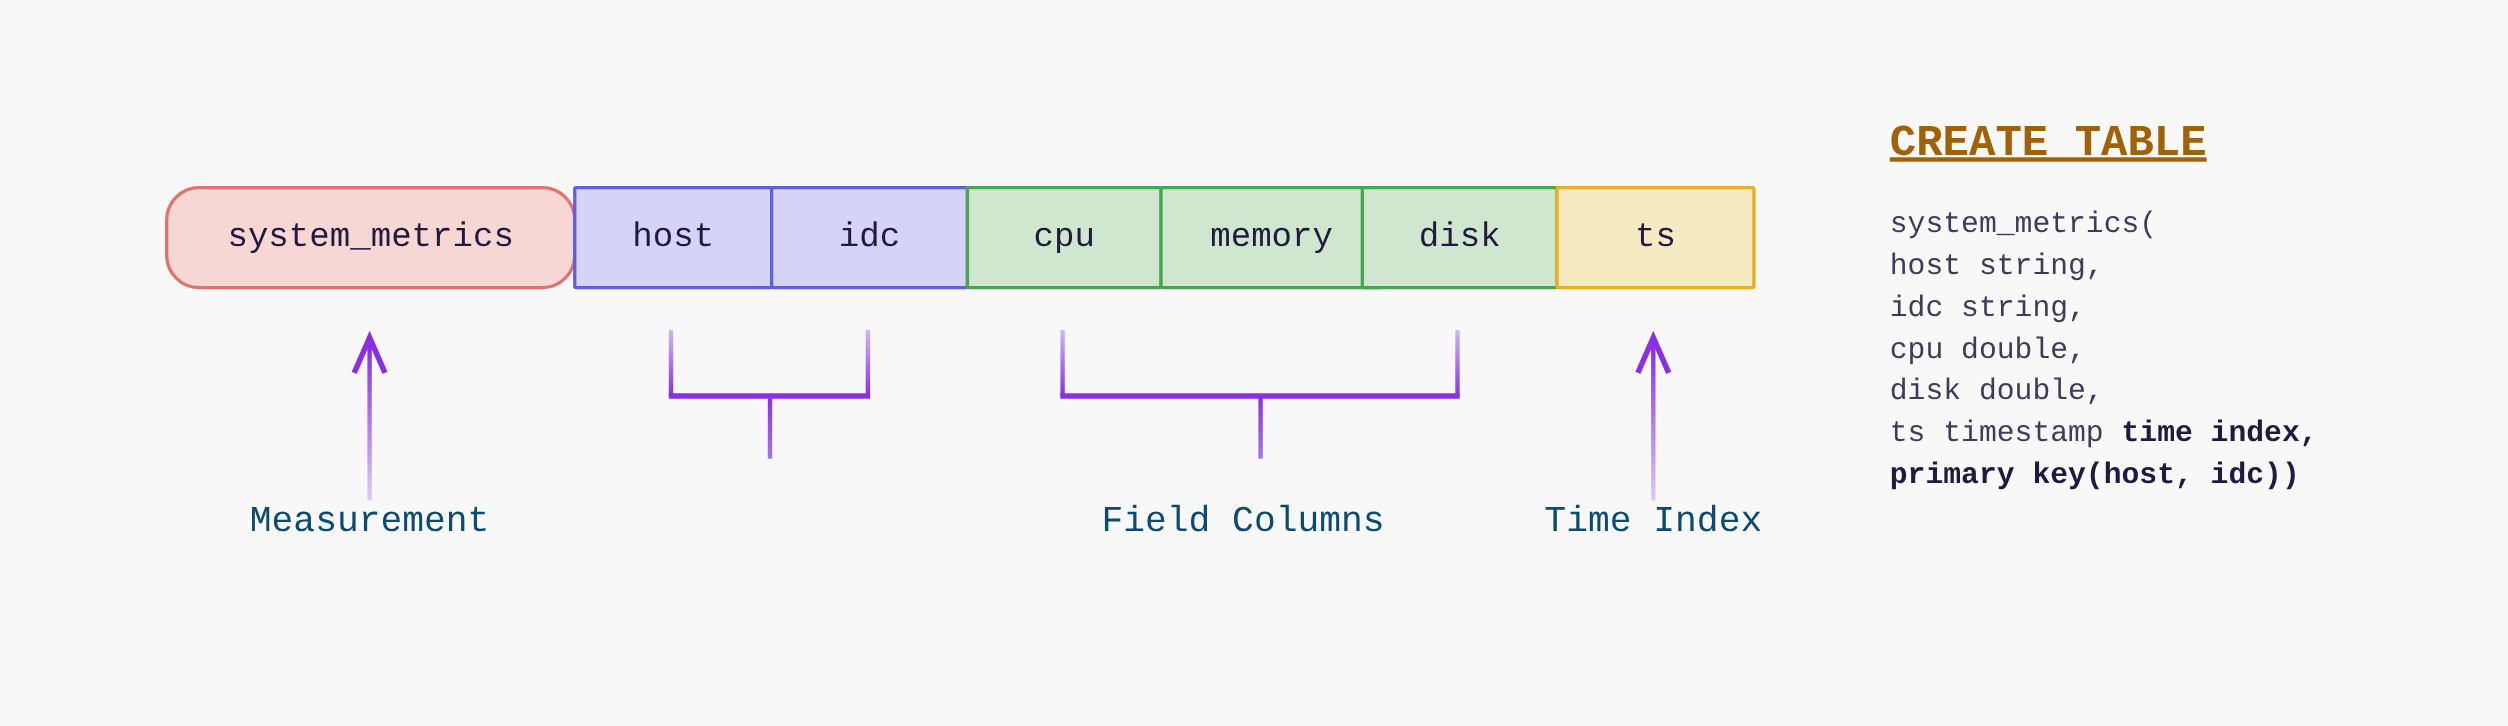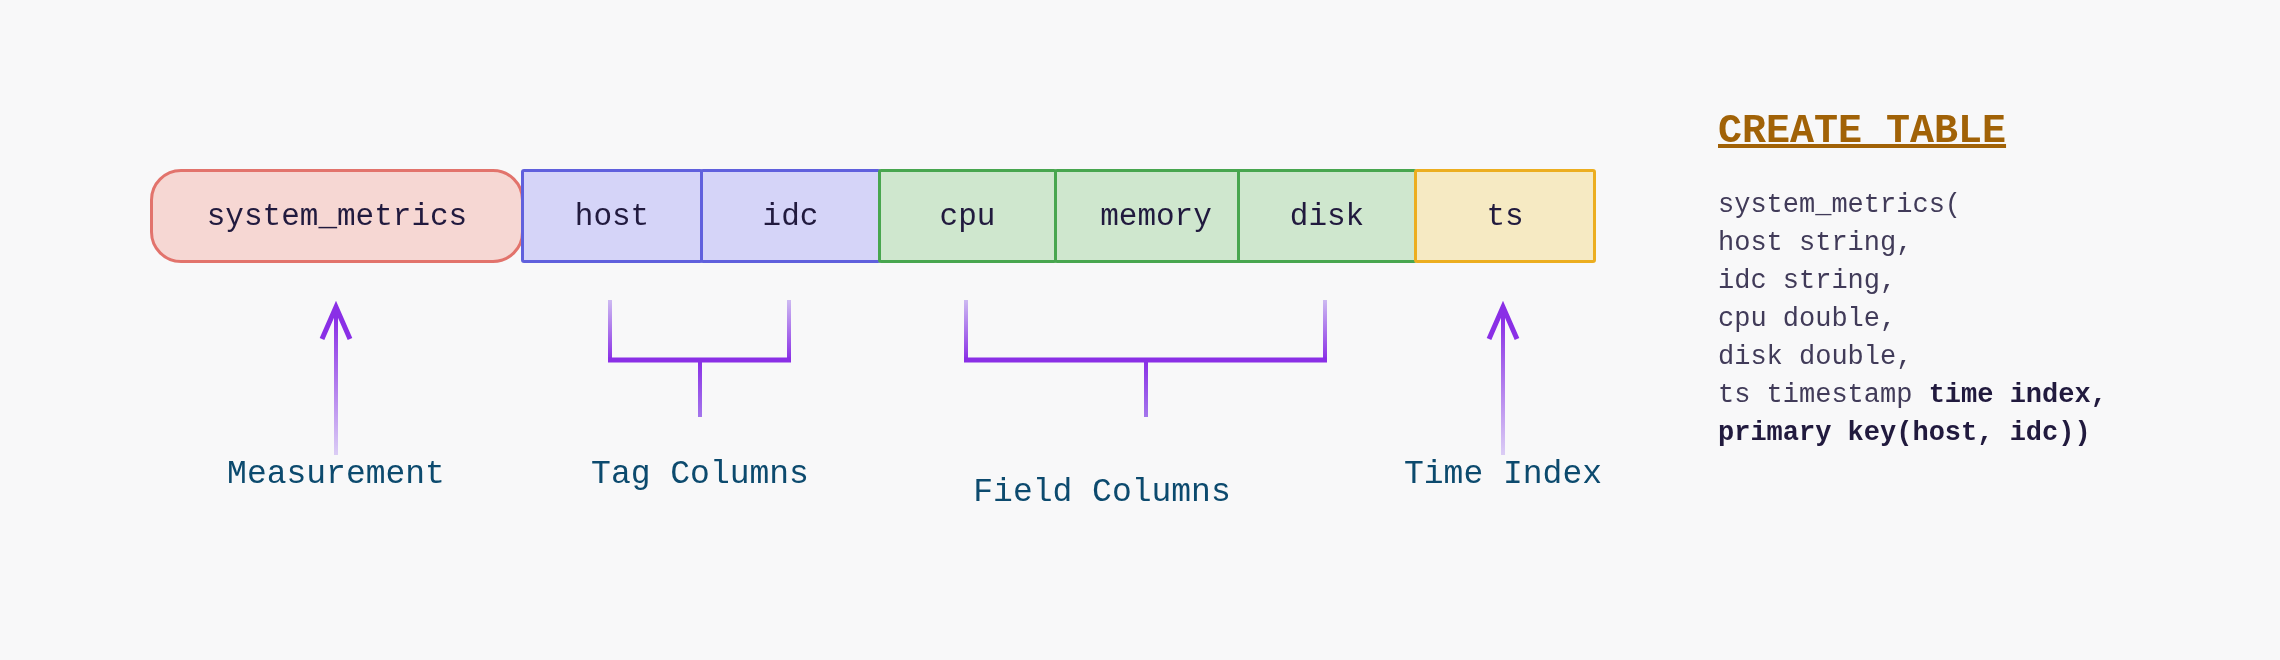--- a/index.html
+++ b/index.html
@@ -109,7 +109,6 @@
   </svg>
 
   <div class="anno measurement">Measurement</div>
-  <div class="anno tag">Tag Columns</div>
   <div class="anno field">Field Columns</div>
   <div class="anno time">Time Index</div>
 

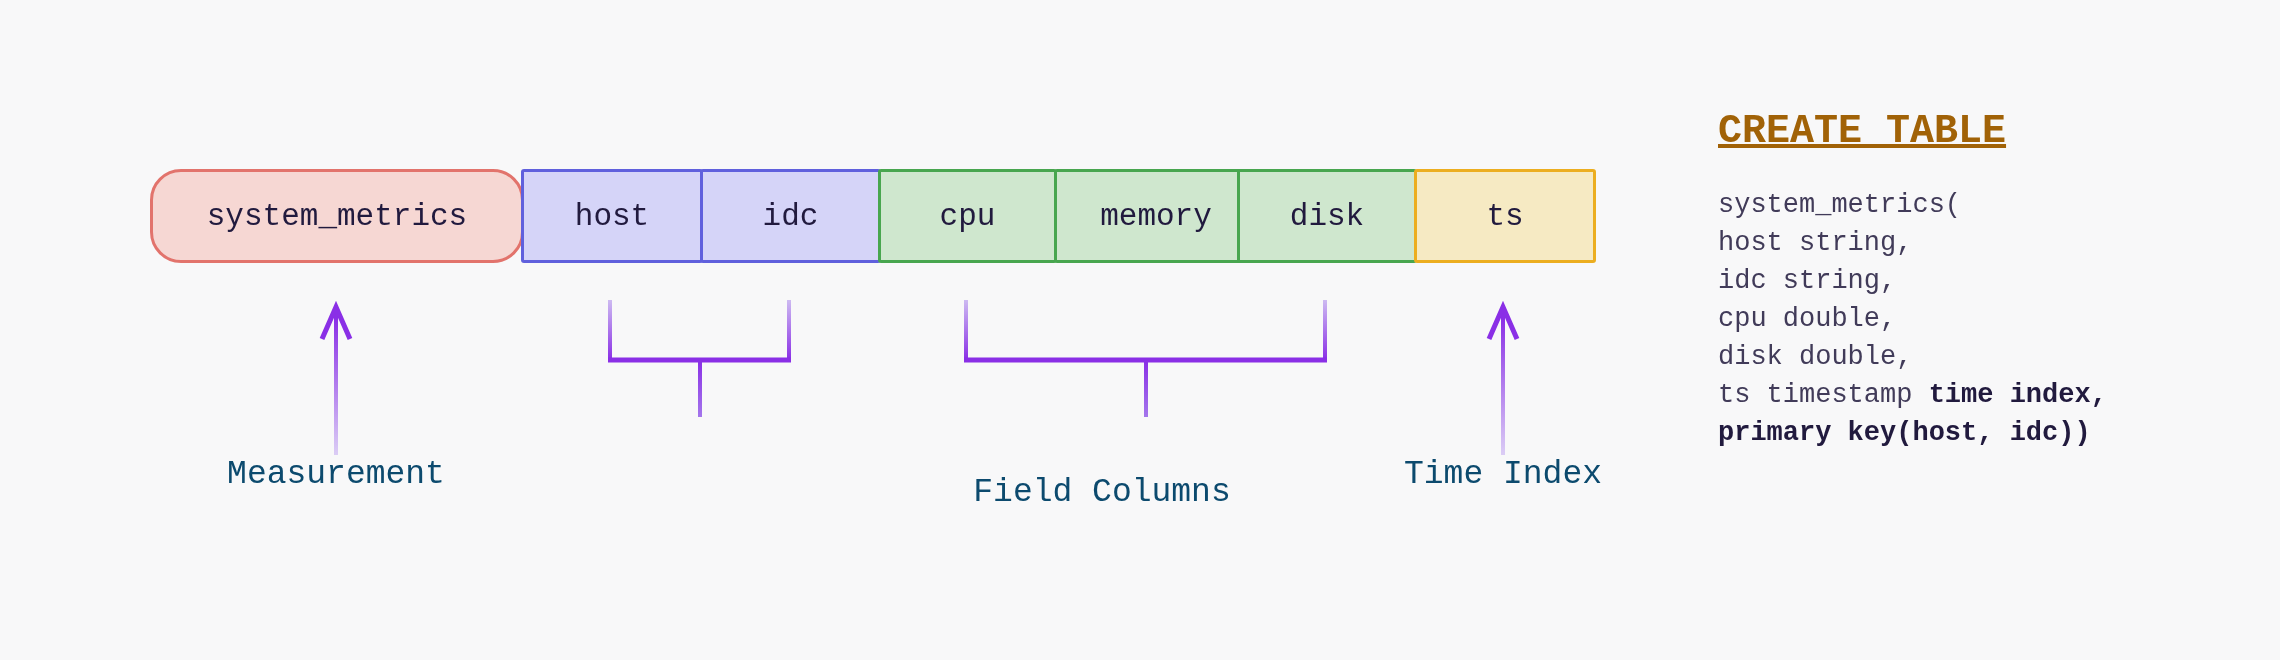--- a/index.html
+++ b/index.html
@@ -42,7 +42,7 @@
   }
   .anno.measurement{left:336px;}
   .anno.tag{left:700px;}
-  .anno.field{left:1102px;margin-top:18px;}
+  .anno.field{left:1130px;}
   .anno.time{left:1503px;}
 
   

